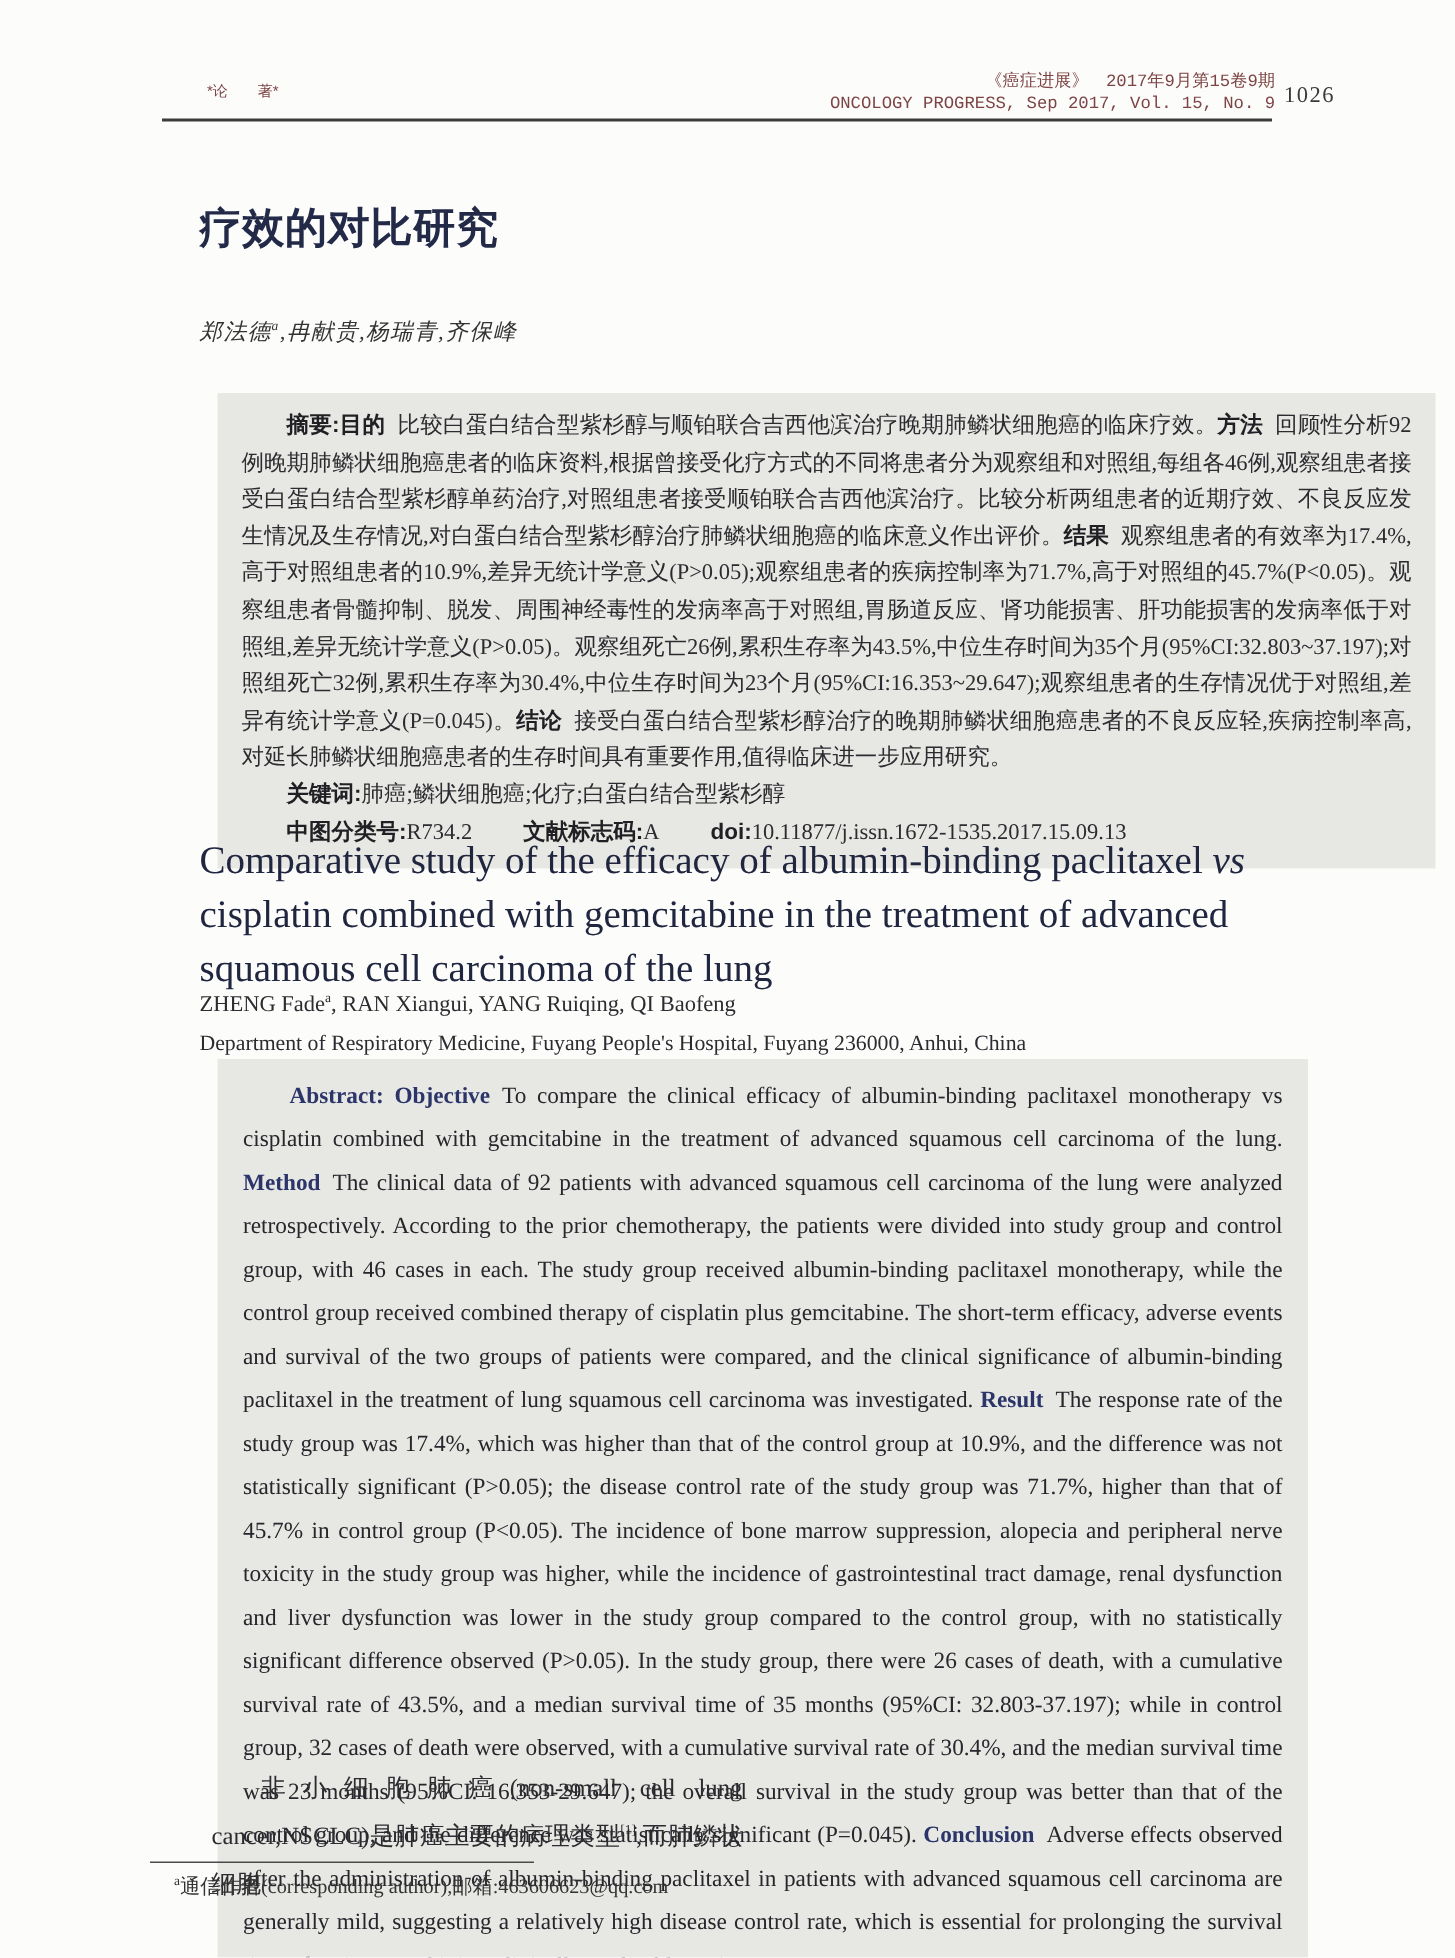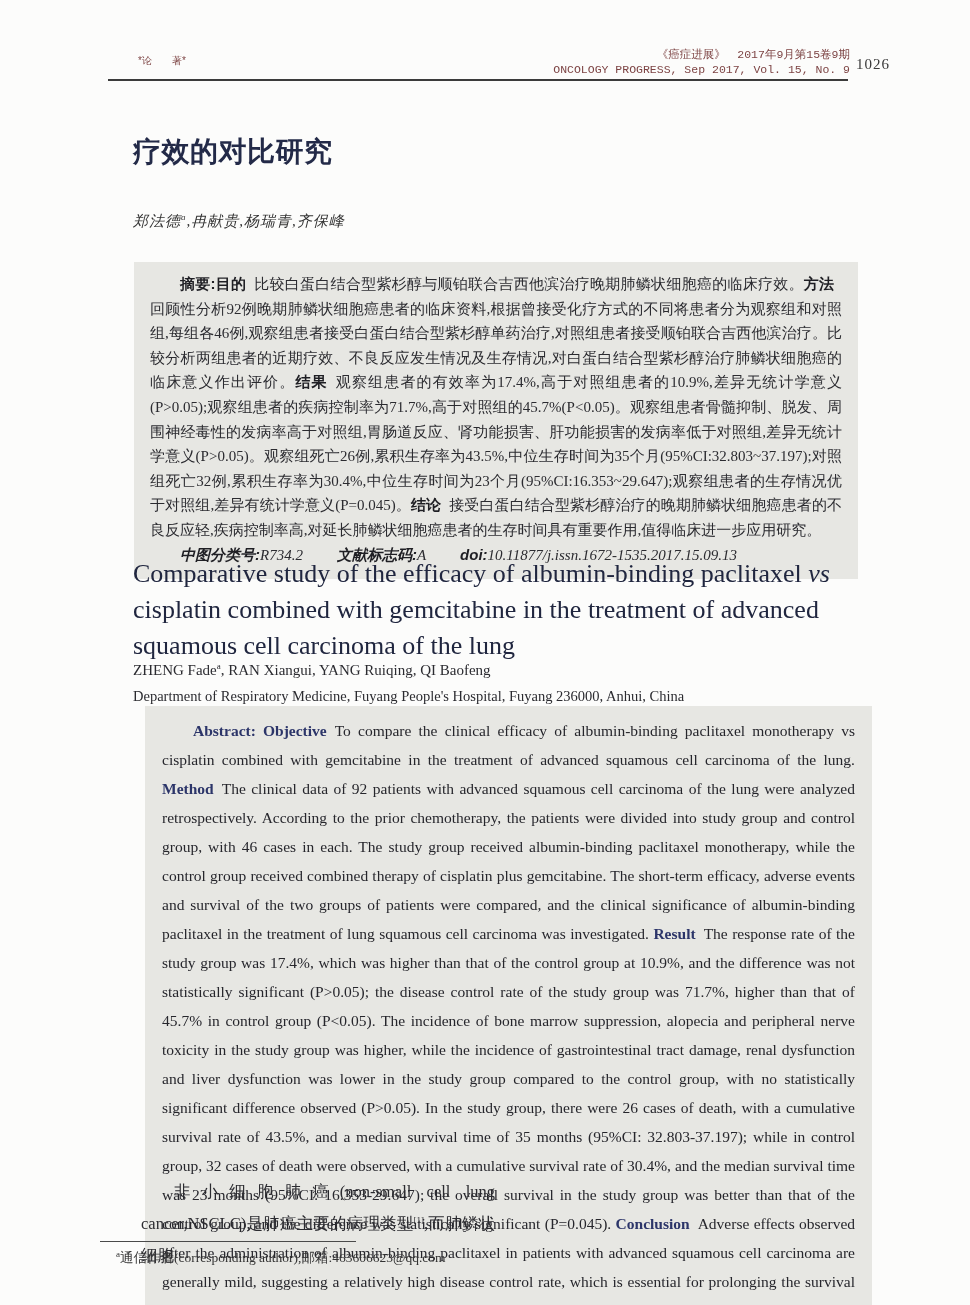--- a/index.html
+++ b/index.html
@@ -23,7 +23,7 @@
             font-style:italic;letter-spacing:1px;}
   
   .graybox{position:absolute;background:#e7e7e3;box-sizing:border-box;}
-  .box-cn{left:134px;top:262px;width:724px;padding:10px 16px 12px;}
+  .box-cn{left:145px;top:262px;width:812px;padding:10px 16px 12px;}
   .box-cn p{margin:0;font-size:15px;line-height:24.6px;text-align:justify;color:#2b2b30;}
   .box-cn .para{text-indent:2em;}
   .lbl-cn{font-family:"Liberation Sans","DejaVu Sans",sans-serif;font-weight:bold;color:#1f1f24;}

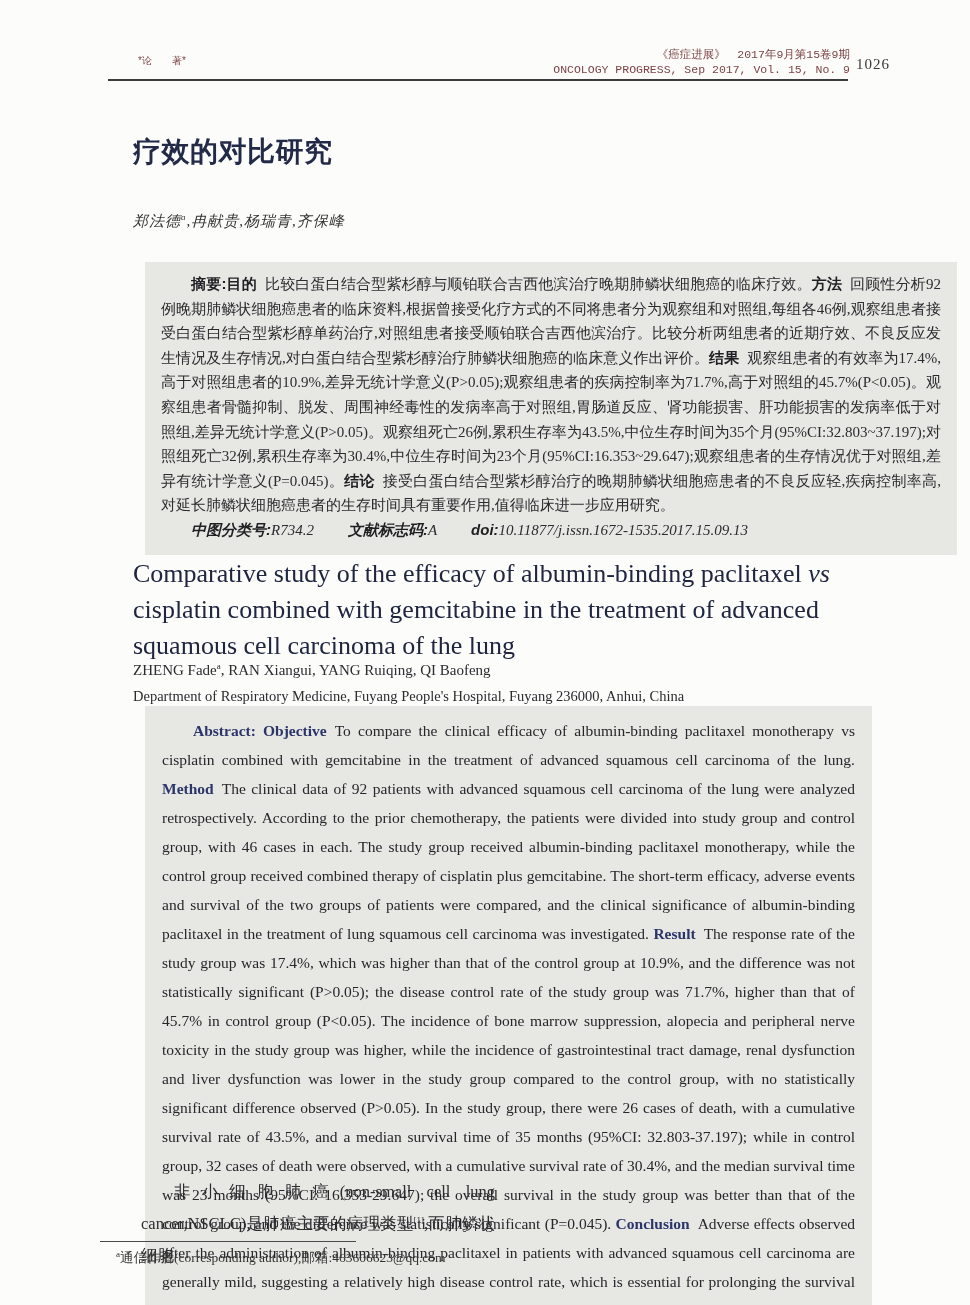--- a/index.html
+++ b/index.html
@@ -73,6 +73,9 @@
     <p class="para">
       <span class="lbl-cn lbl-gap">摘要:目的</span><span>比较白蛋白结合型紫杉醇与顺铂联合吉西他滨治疗晚期肺鳞状细胞癌的临床疗效。</span><span class="lbl-cn lbl-gap">方法</span><span>回顾性分析92例晚期肺鳞状细胞癌患者的临床资料,根据曾接受化疗方式的不同将患者分为观察组和对照组,每组各46例,观察组患者接受白蛋白结合型紫杉醇单药治疗,对照组患者接受顺铂联合吉西他滨治疗。比较分析两组患者的近期疗效、不良反应发生情况及生存情况,对白蛋白结合型紫杉醇治疗肺鳞状细胞癌的临床意义作出评价。</span><span class="lbl-cn lbl-gap">结果</span><span>观察组患者的有效率为17.4%,高于对照组患者的10.9%,差异无统计学意义(P&gt;0.05);观察组患者的疾病控制率为71.7%,高于对照组的45.7%(P&lt;0.05)。观察组患者骨髓抑制、脱发、周围神经毒性的发病率高于对照组,胃肠道反应、肾功能损害、肝功能损害的发病率低于对照组,差异无统计学意义(P&gt;0.05)。观察组死亡26例,累积生存率为43.5%,中位生存时间为35个月(95%CI:32.803~37.197);对照组死亡32例,累积生存率为30.4%,中位生存时间为23个月(95%CI:16.353~29.647);观察组患者的生存情况优于对照组,差异有统计学意义(P=0.045)。</span><span class="lbl-cn lbl-gap">结论</span><span>接受白蛋白结合型紫杉醇治疗的晚期肺鳞状细胞癌患者的不良反应轻,疾病控制率高,对延长肺鳞状细胞癌患者的生存时间具有重要作用,值得临床进一步应用研究。</span>
     </p>
+    <p class="kw-line">
+      <span class="lbl-cn">关键词:</span><span>肺癌;鳞状细胞癌;化疗;白蛋白结合型紫杉醇</span>
+    </p>
     <p class="cls-line">
       <span class="lbl-cn">中图分类号:</span><span>R734.2</span><span class="lbl-cn cls-gap">文献标志码:</span><span>A</span><span class="lbl-cn cls-gap">doi:</span><span>10.11877/j.issn.1672-1535.2017.15.09.13</span>
     </p>

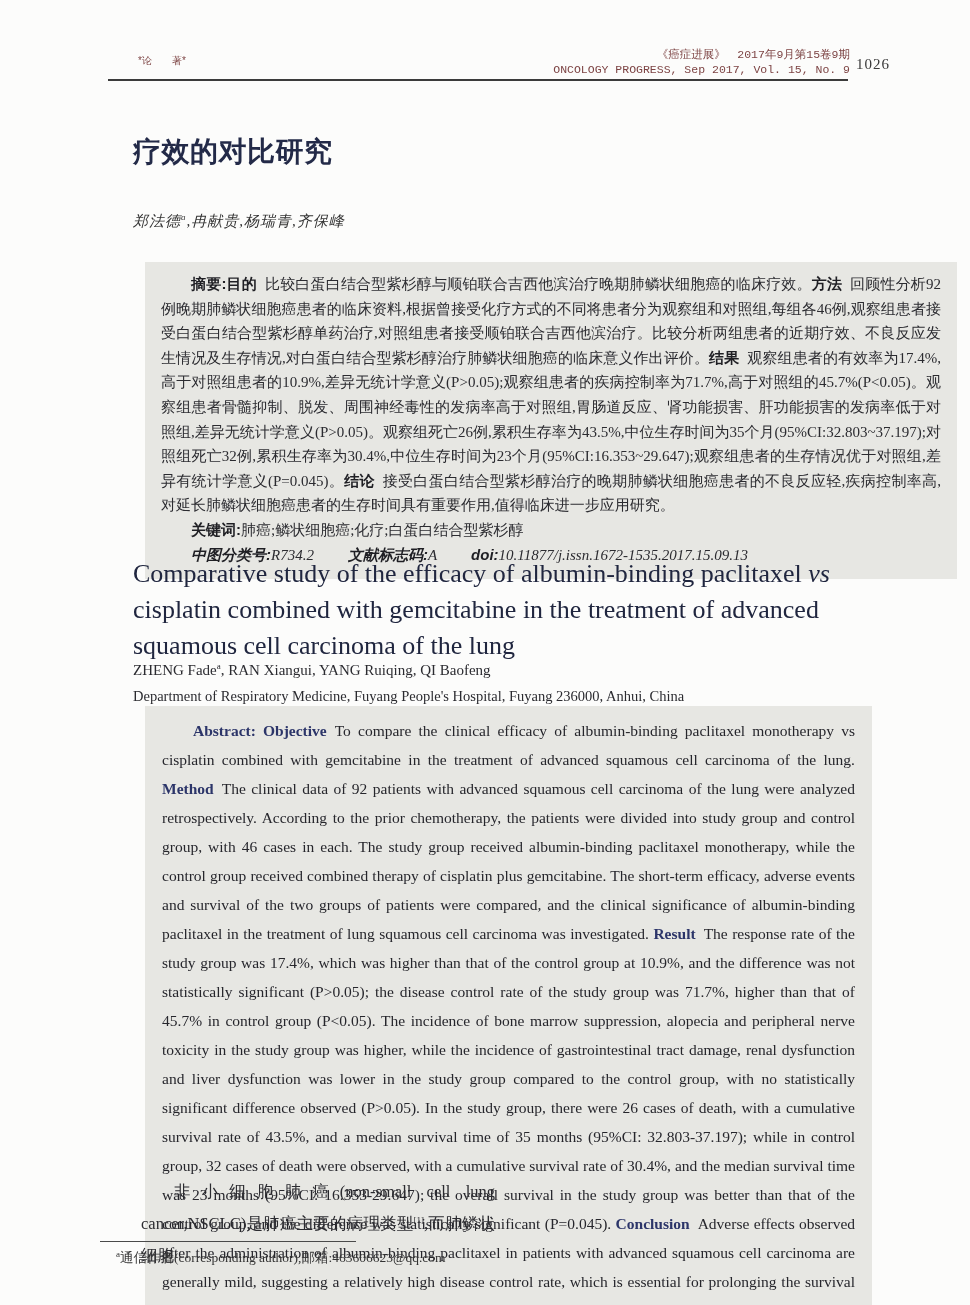--- a/index.html
+++ b/index.html
@@ -29,7 +29,7 @@
   .lbl-cn{font-family:"Liberation Sans","DejaVu Sans",sans-serif;font-weight:bold;color:#1f1f24;}
   .lbl-gap{margin-right:8px;}
   .kw-line{text-indent:2em;}
-  .cls-line{text-indent:2em;font-style:italic;}
+  .cls-line{text-indent:2em;}
   .cls-gap{margin-left:34px;}
   
   .title-en{position:absolute;left:133px;top:556px;width:724px;

